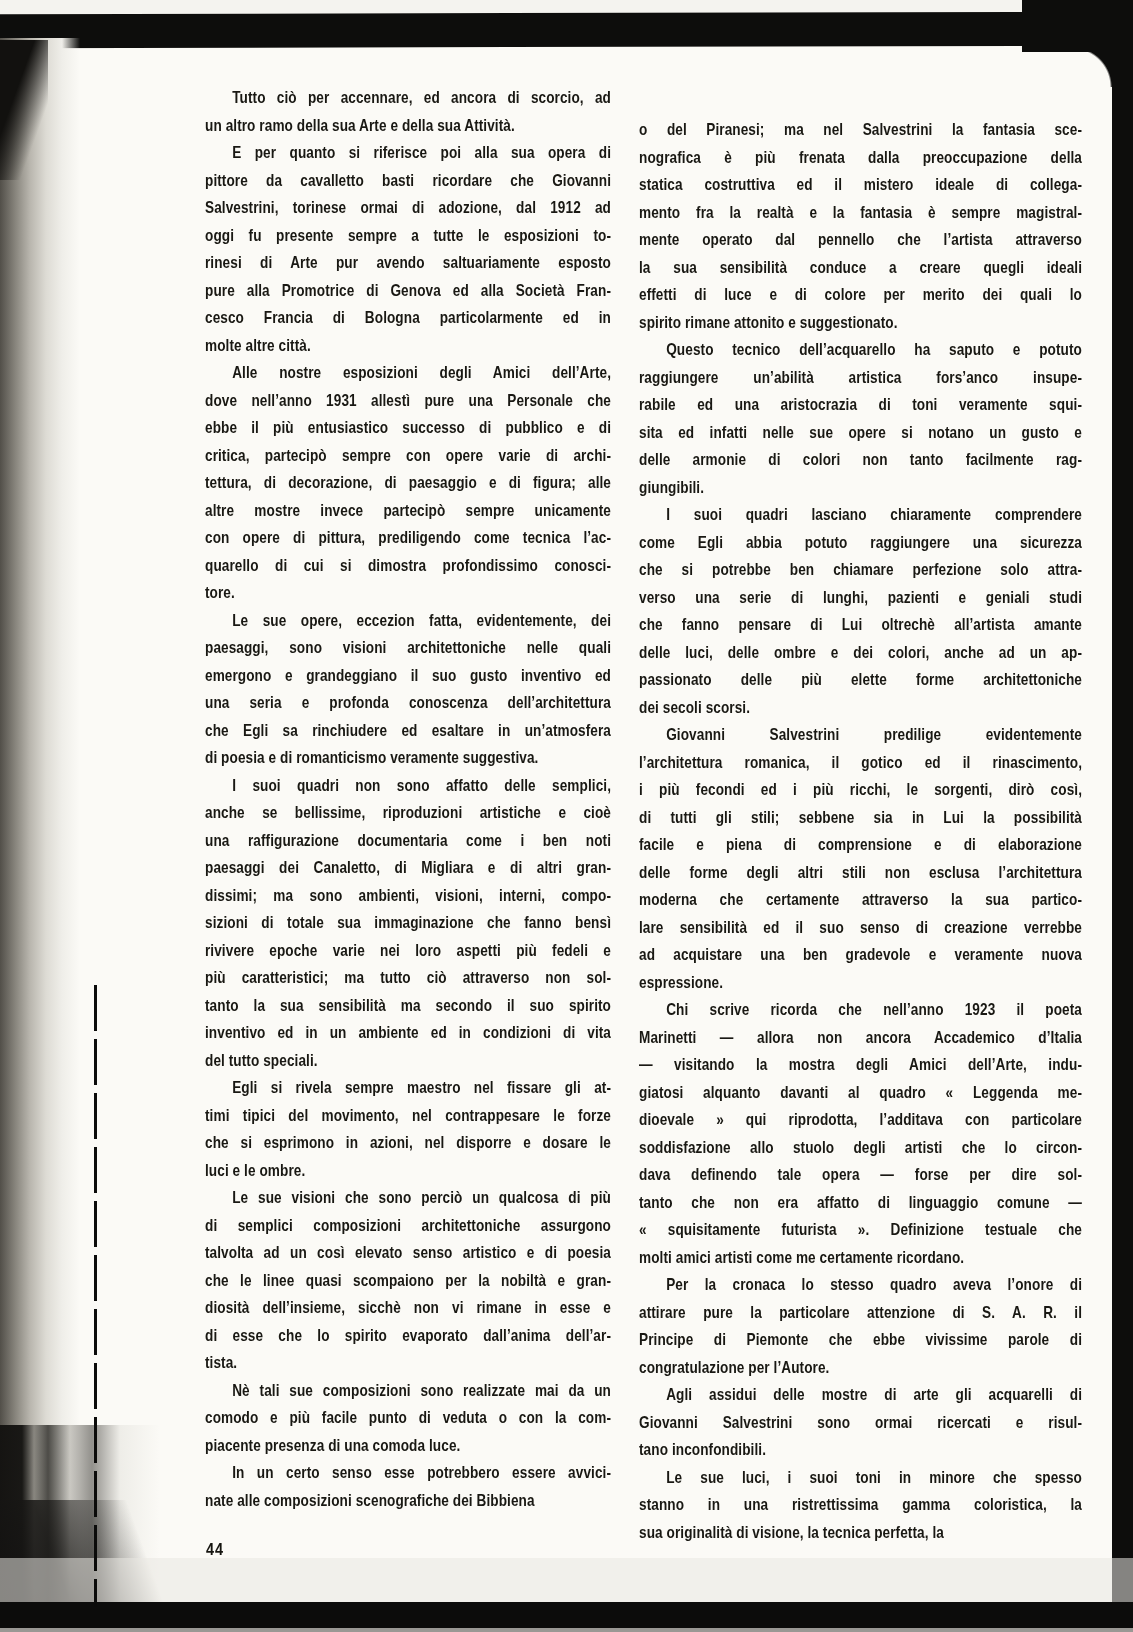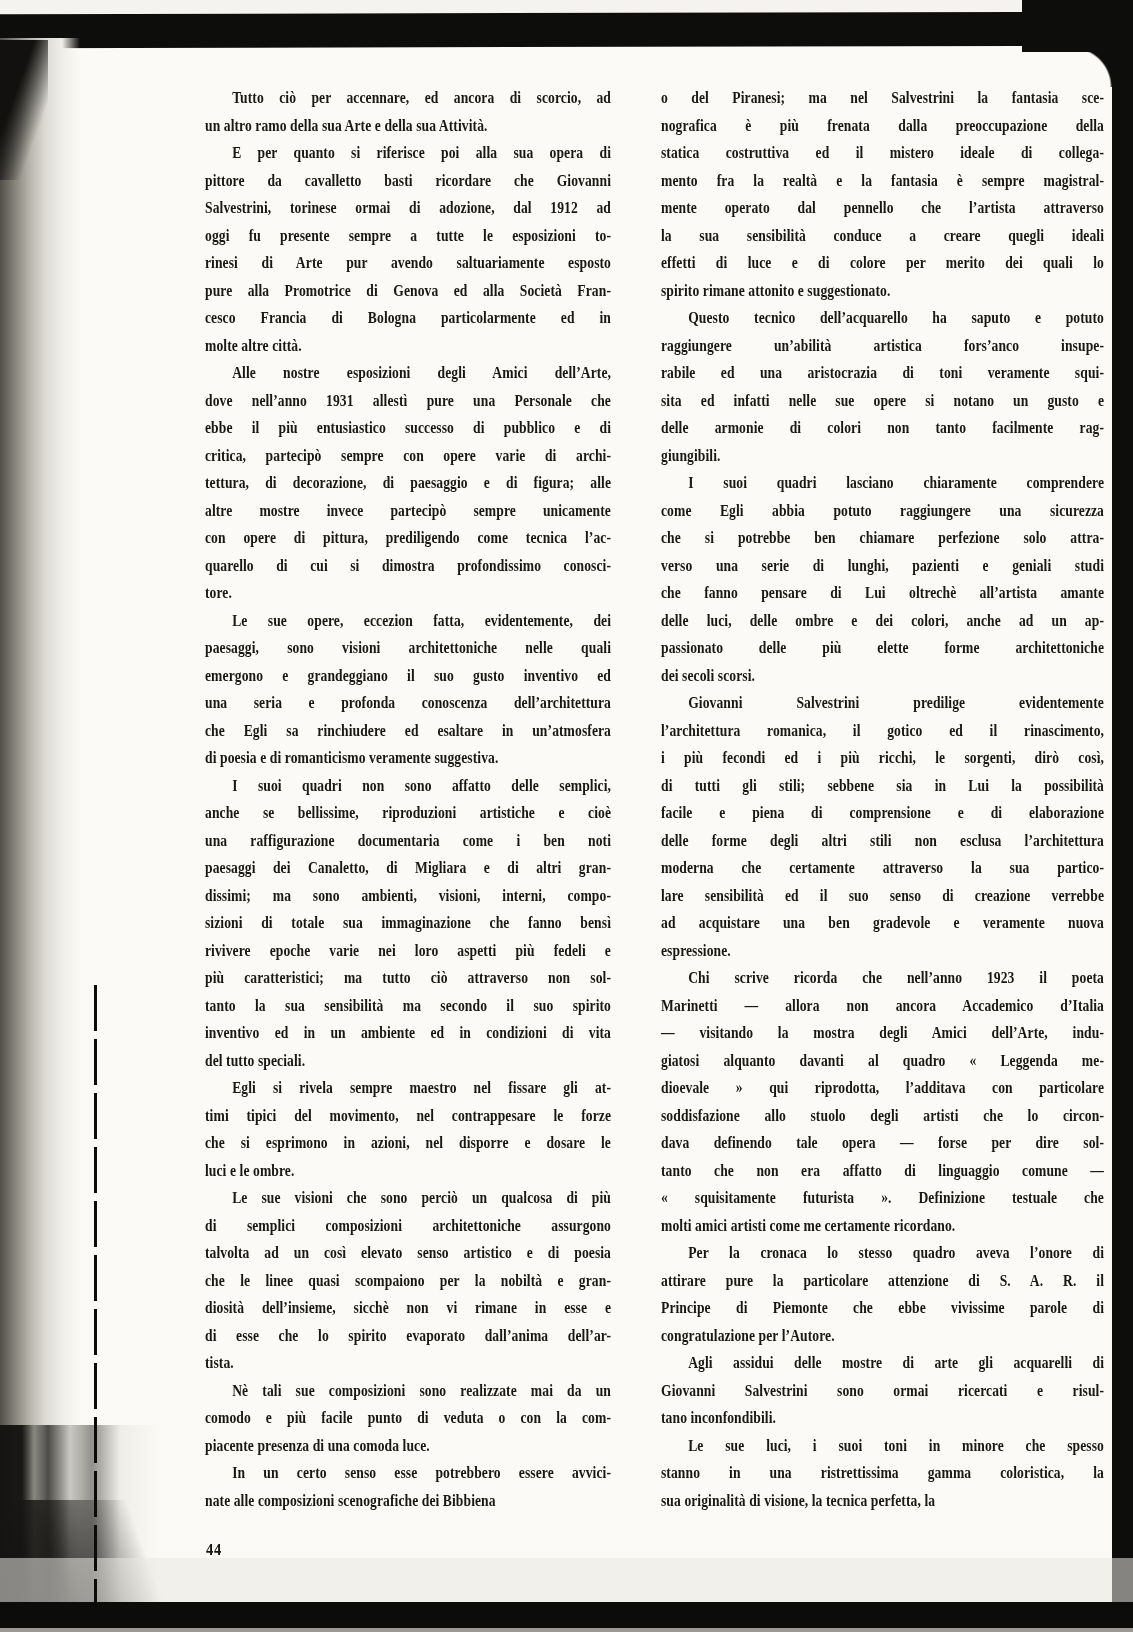--- a/index.html
+++ b/index.html
@@ -9,7 +9,7 @@
     height: 1632px;
     background: #fbfaf6;
     overflow: hidden;
-    font-family: Liberation Serif, serif;
+    font-family: Liberation Sans, sans-serif;
   }
   
   .top-white { position:absolute; left:0; top:0; width:100%; height:14px; background:#f4f3ef; }

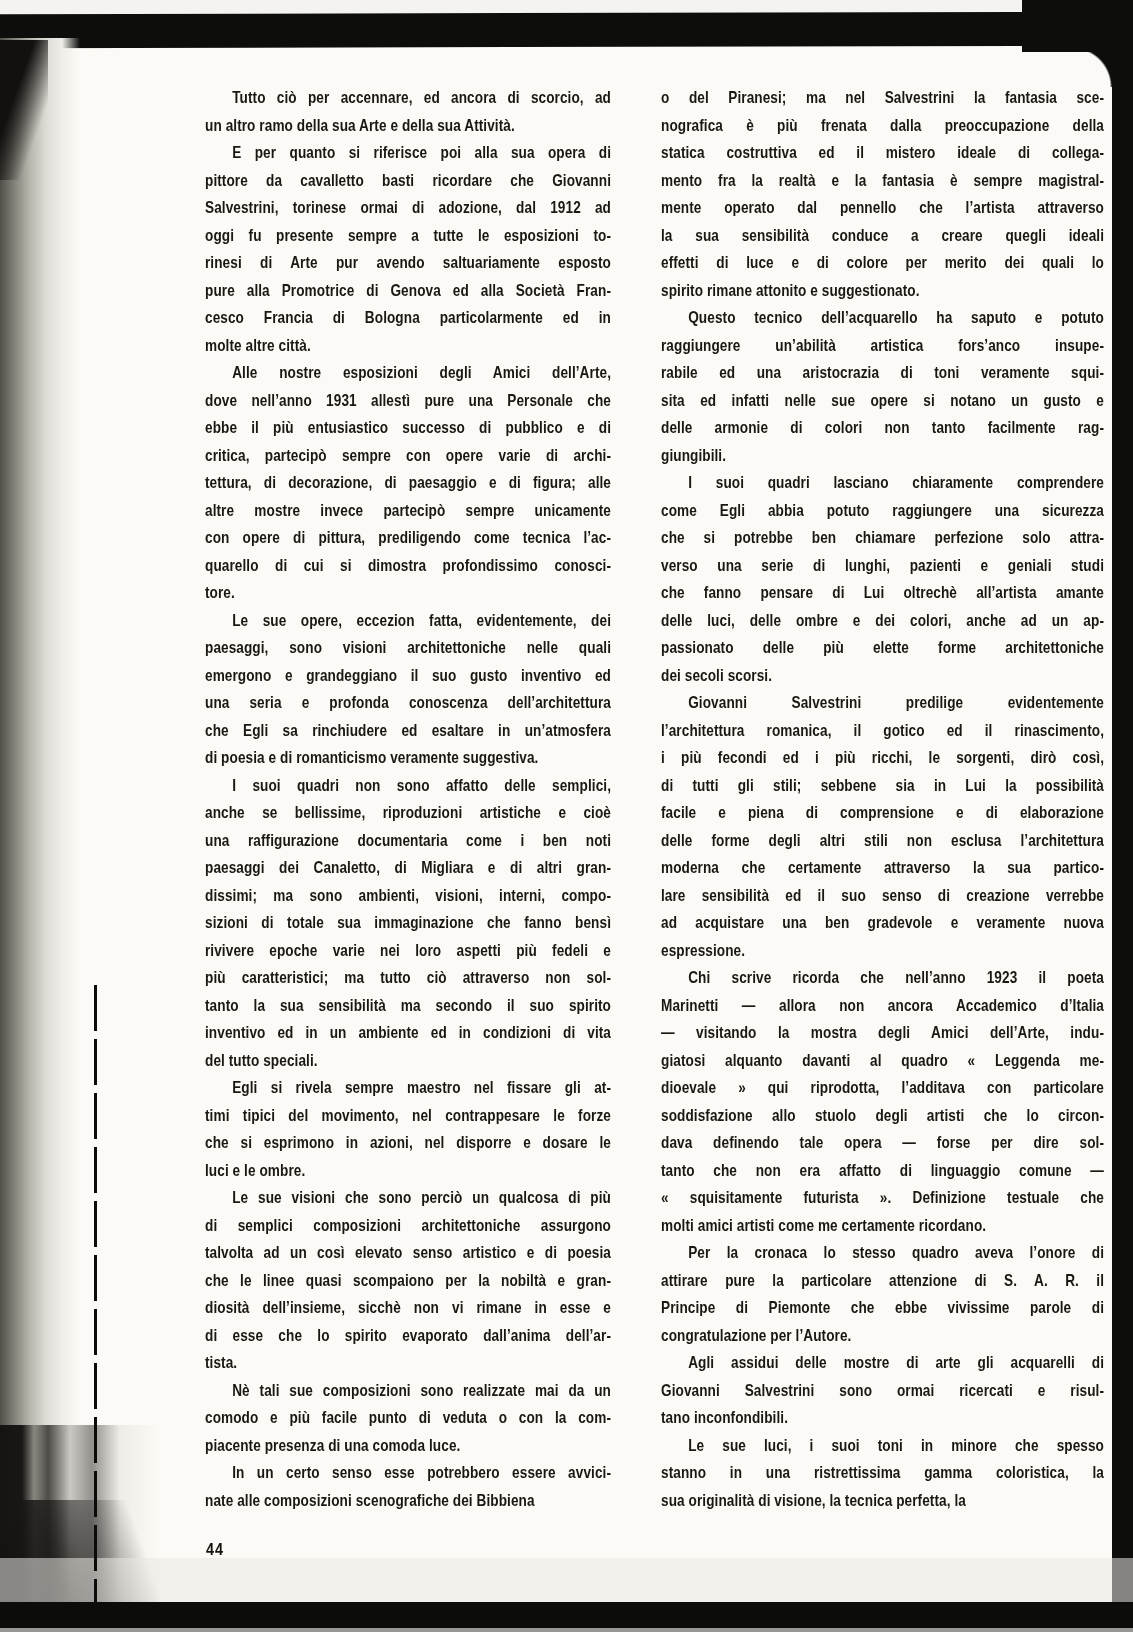--- a/index.html
+++ b/index.html
@@ -36,7 +36,7 @@
   
   .column { position:absolute; top:84px; }
   .col-left  { left:205px; width:406px; }
-  .col-right { left:661px; width:443px; }
+  .col-right { left:639px; width:443px;margin-top:32px; }
   .col-inner {
     width: 125%;
     transform: scaleX(0.8);

